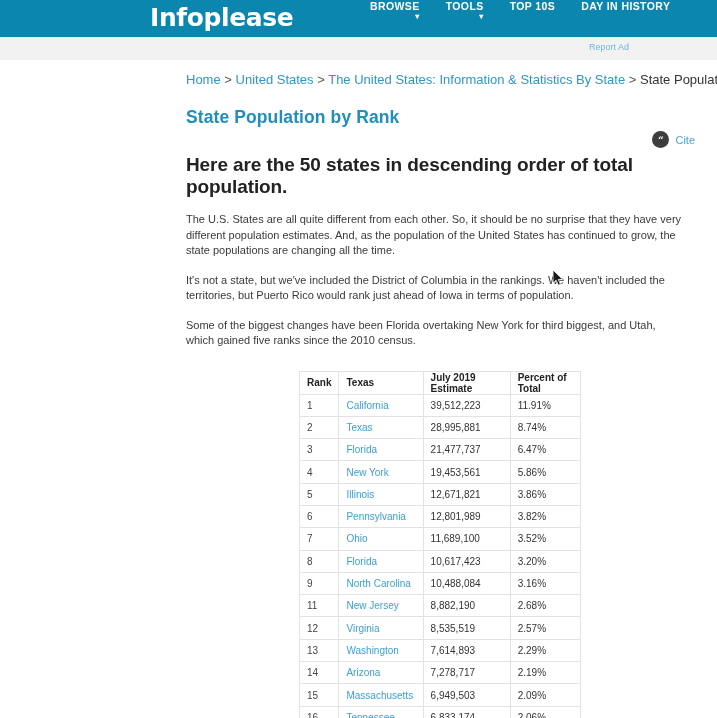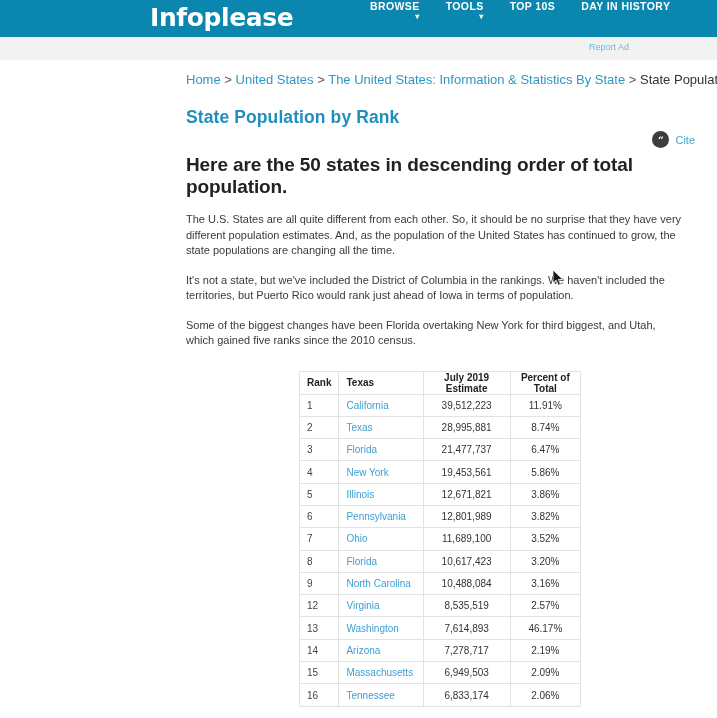--- a/index.html
+++ b/index.html
@@ -173,7 +173,7 @@
     background: #ffffff;
     height: 22px;
   }
-  table.pop th.num, table.pop td.num { text-align: center; }
+  table.pop th.num, table.pop td.num { text-align: left; }
   table.pop td.rank { color: #444444; width: 18px; }
   table.pop td.state a {
     color: #3ca0d3;

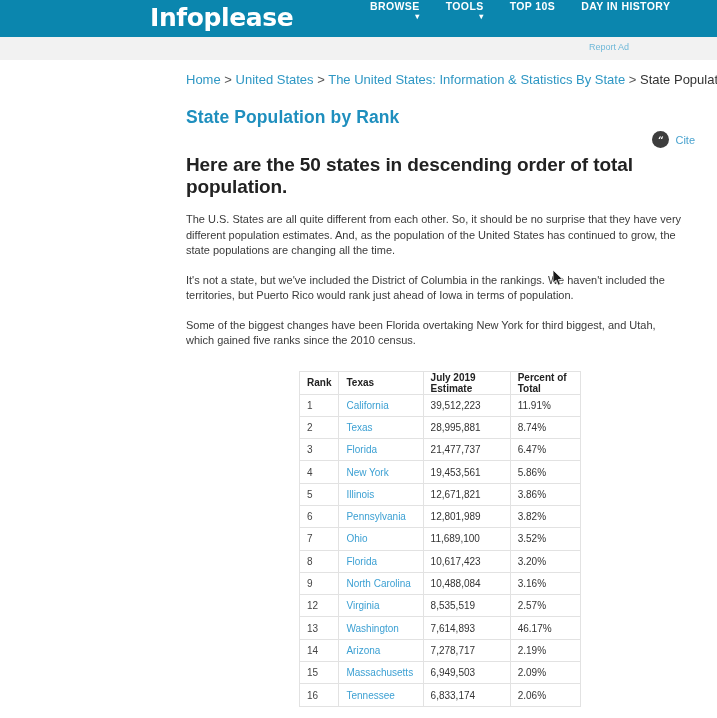--- a/index.html
+++ b/index.html
@@ -316,6 +316,12 @@
             <td class="num pct">3.16%</td>
           </tr>
           <tr>
+            <td class="rank">11</td>
+            <td class="state"><a>New Jersey</a></td>
+            <td class="num est">8,882,190</td>
+            <td class="num pct">2.68%</td>
+          </tr>
+          <tr>
             <td class="rank">12</td>
             <td class="state"><a>Virginia</a></td>
             <td class="num est">8,535,519</td>

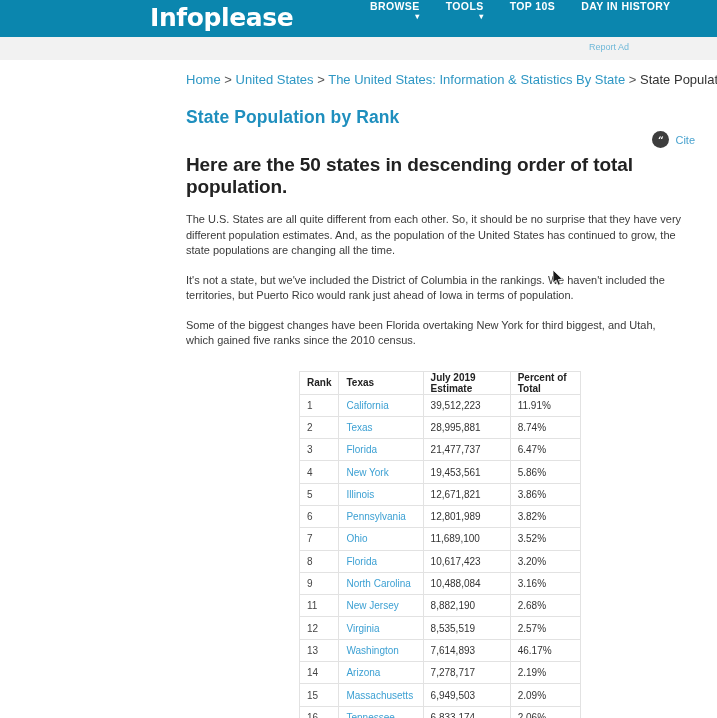--- a/index.html
+++ b/index.html
@@ -331,7 +331,7 @@
             <td class="rank">13</td>
             <td class="state"><a>Washington</a></td>
             <td class="num est">7,614,893</td>
-            <td class="num pct">46.17%</td>
+            <td class="num pct">2.29%</td>
           </tr>
           <tr>
             <td class="rank">14</td>

